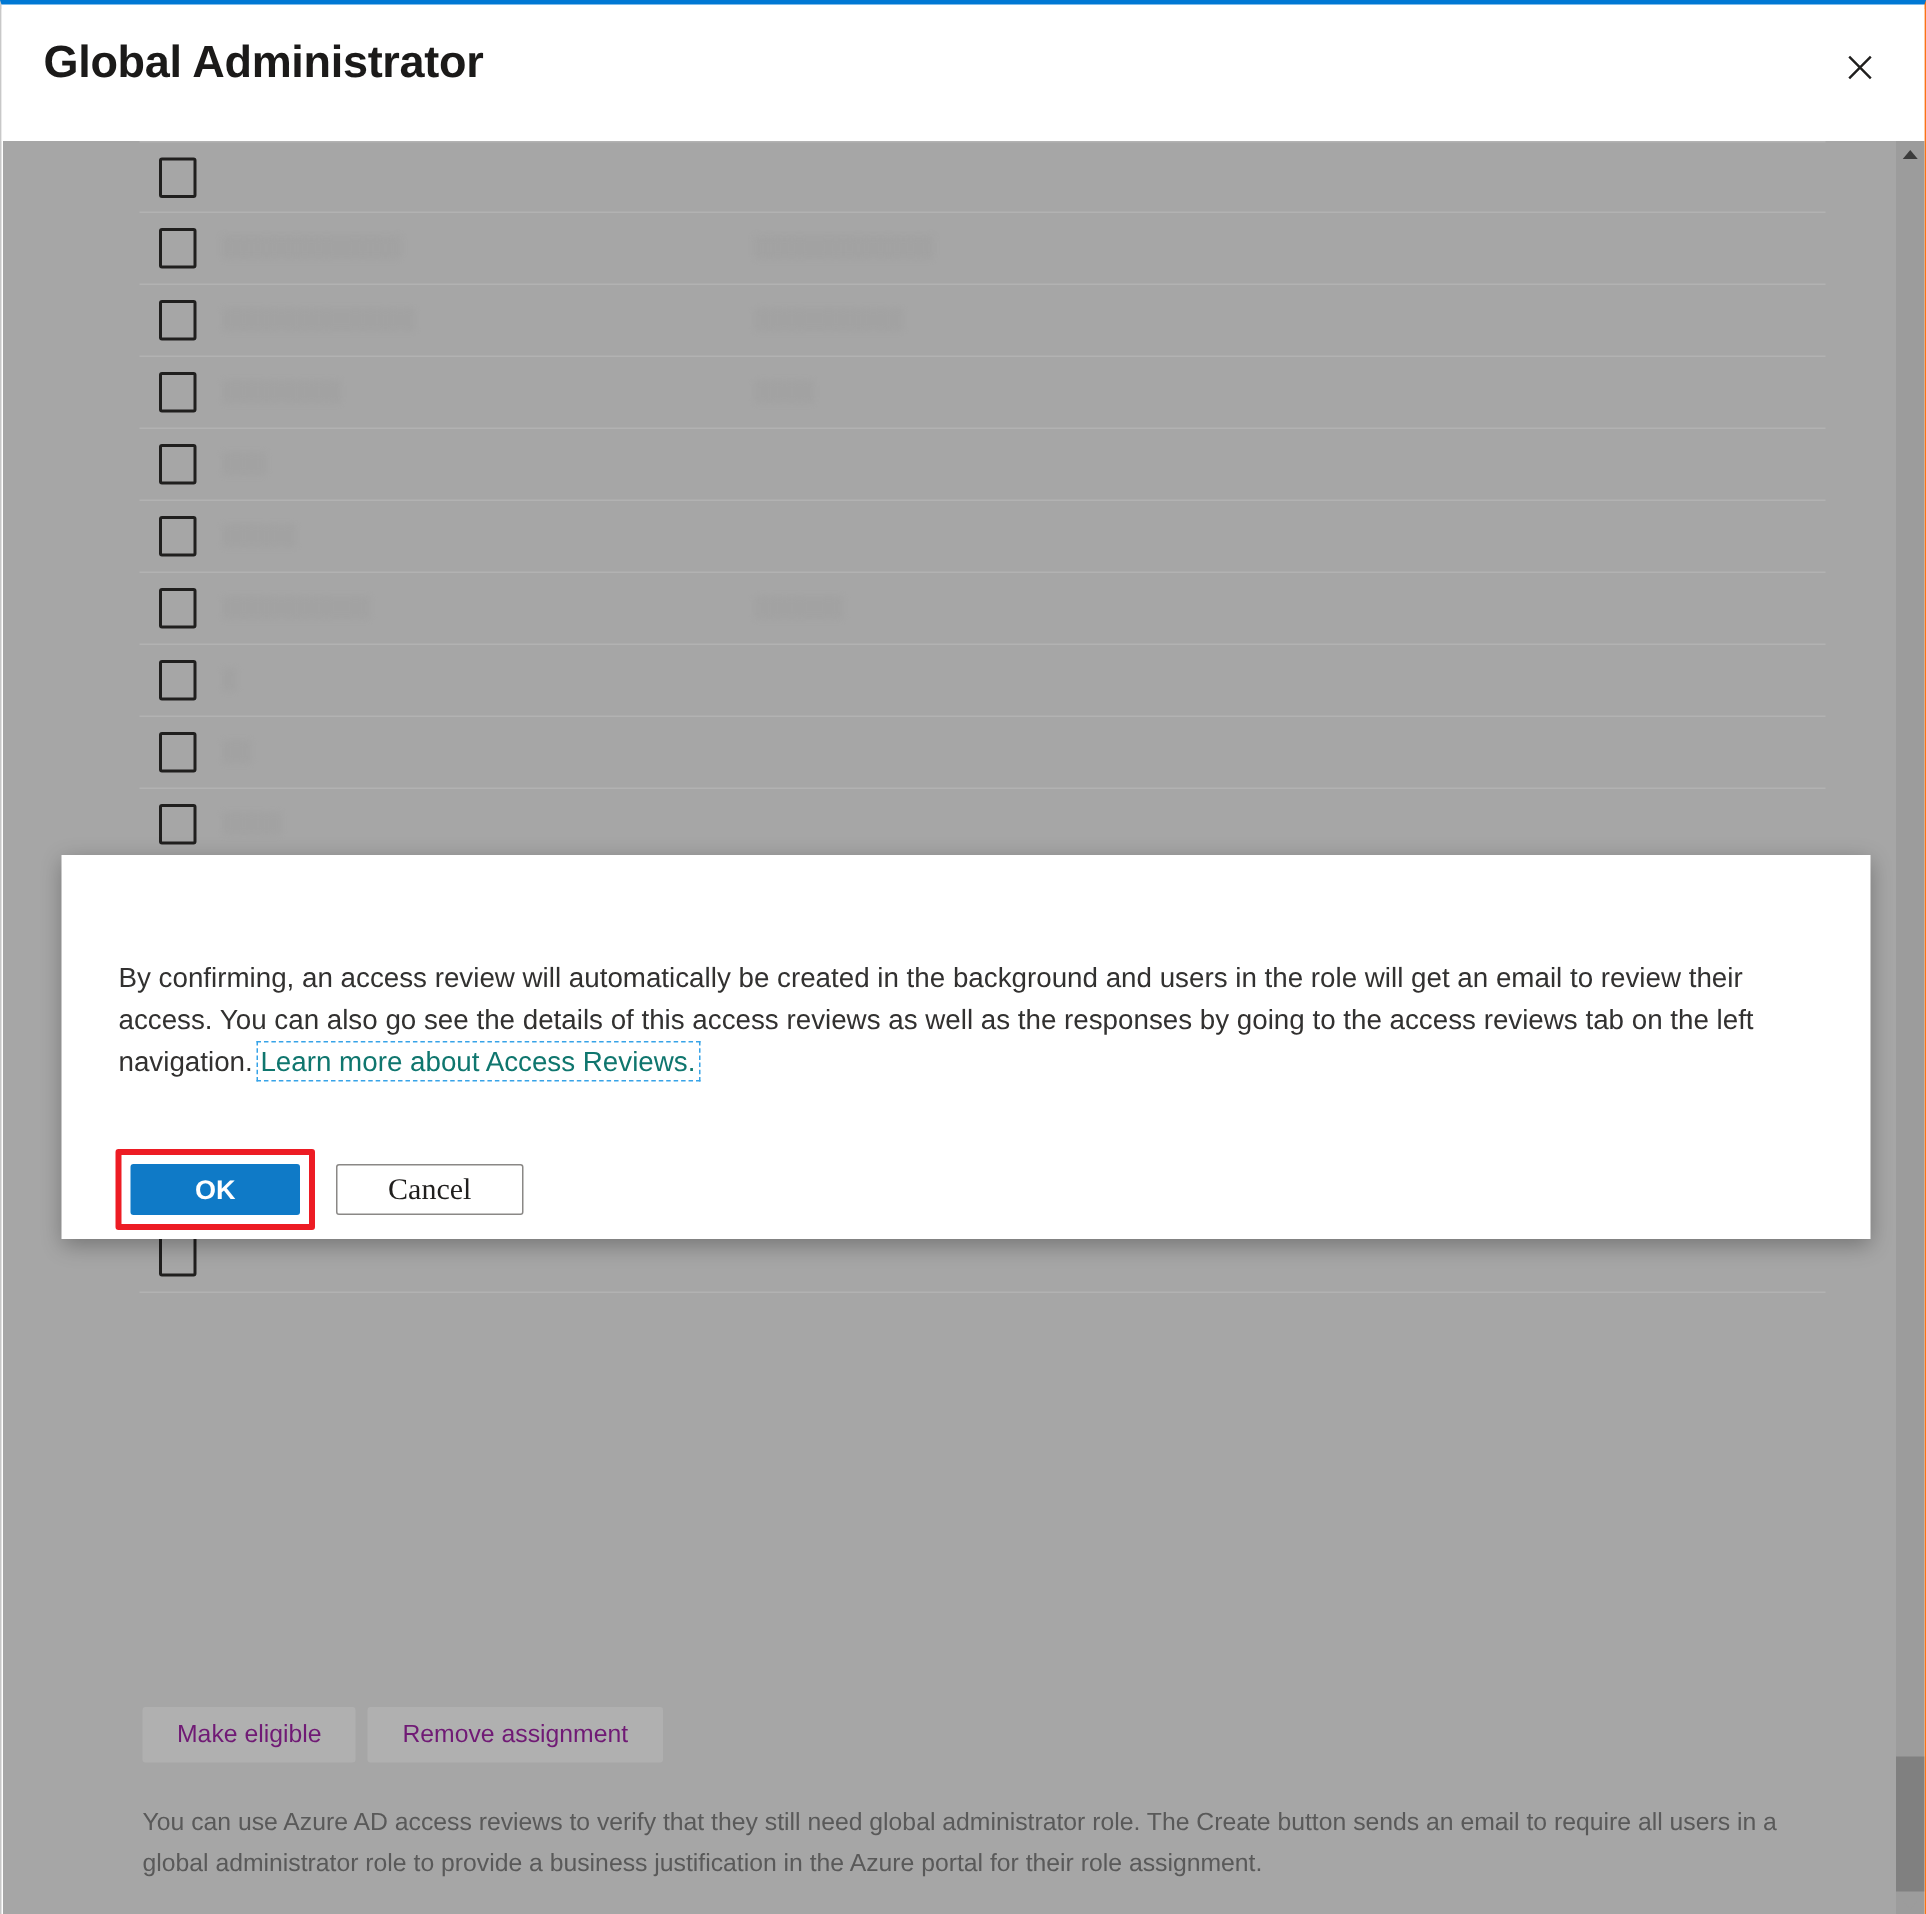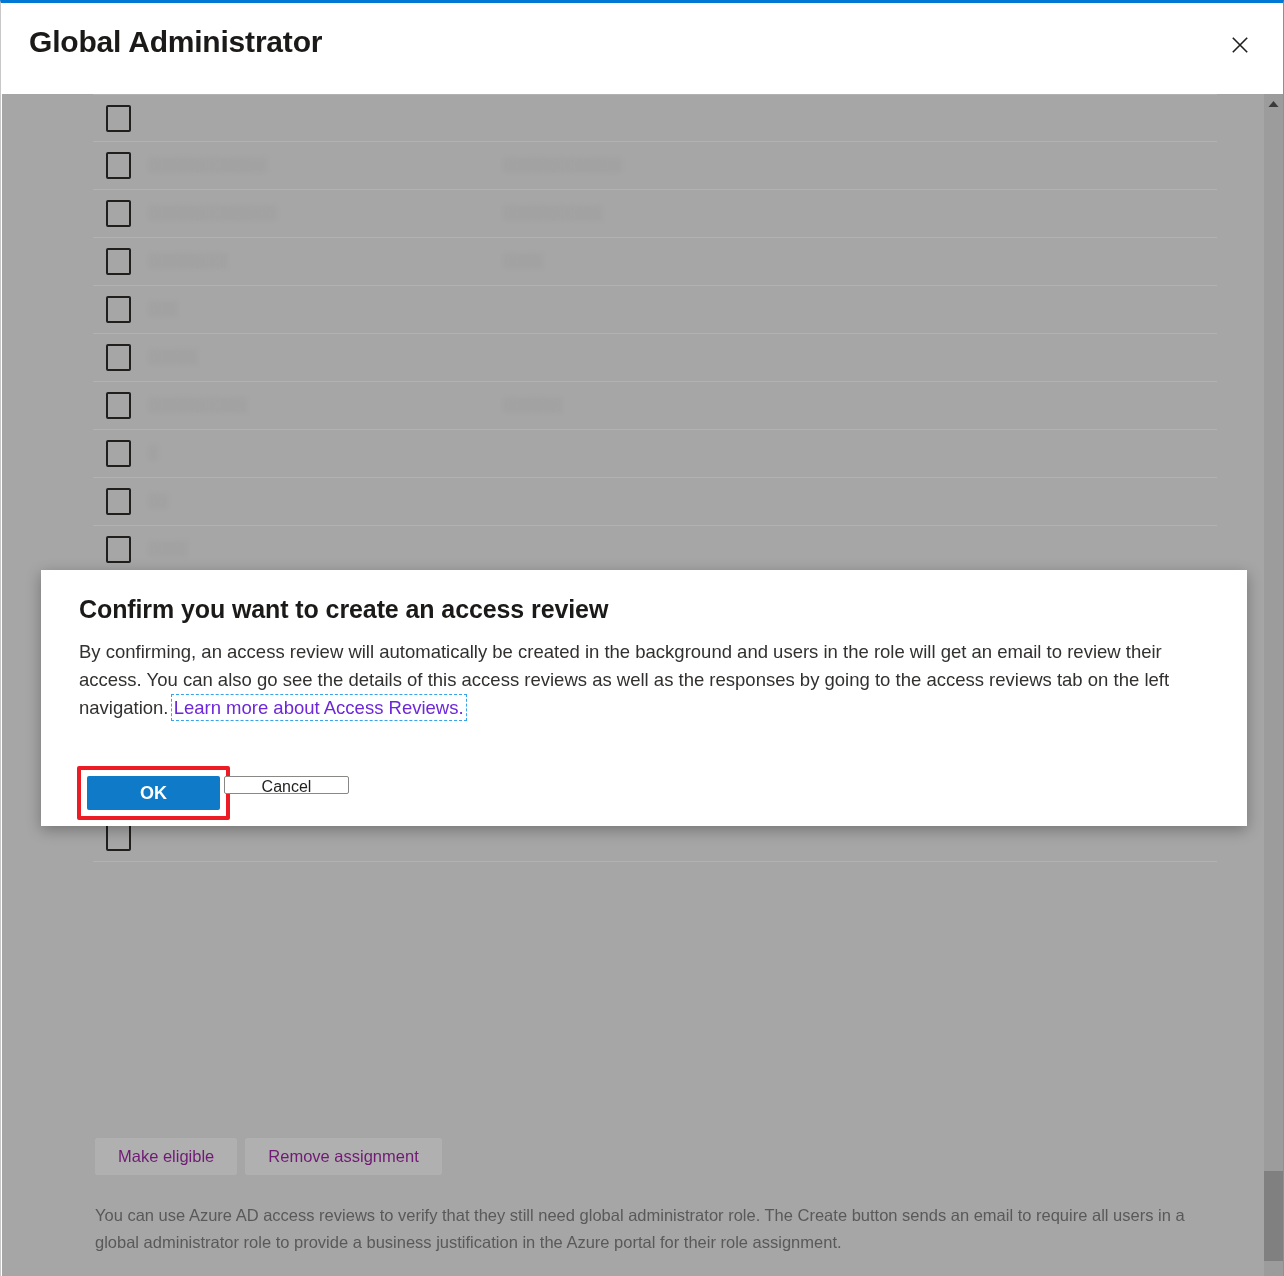--- a/index.html
+++ b/index.html
@@ -389,7 +389,6 @@
   </div>
 
   <div id="confirm-dialog" role="dialog">
-    <div id="confirm-title">Confirm you want to create an access review</div>
     <div id="confirm-text">
       <span>By confirming, an access review will automatically be created in the background and users in the role will get an email to review their access. You can also go see the details of this access reviews as well as the responses by going to the access reviews tab on the left navigation. </span><a id="learn-more-link" href="#">Learn more about Access Reviews.</a>
     </div>

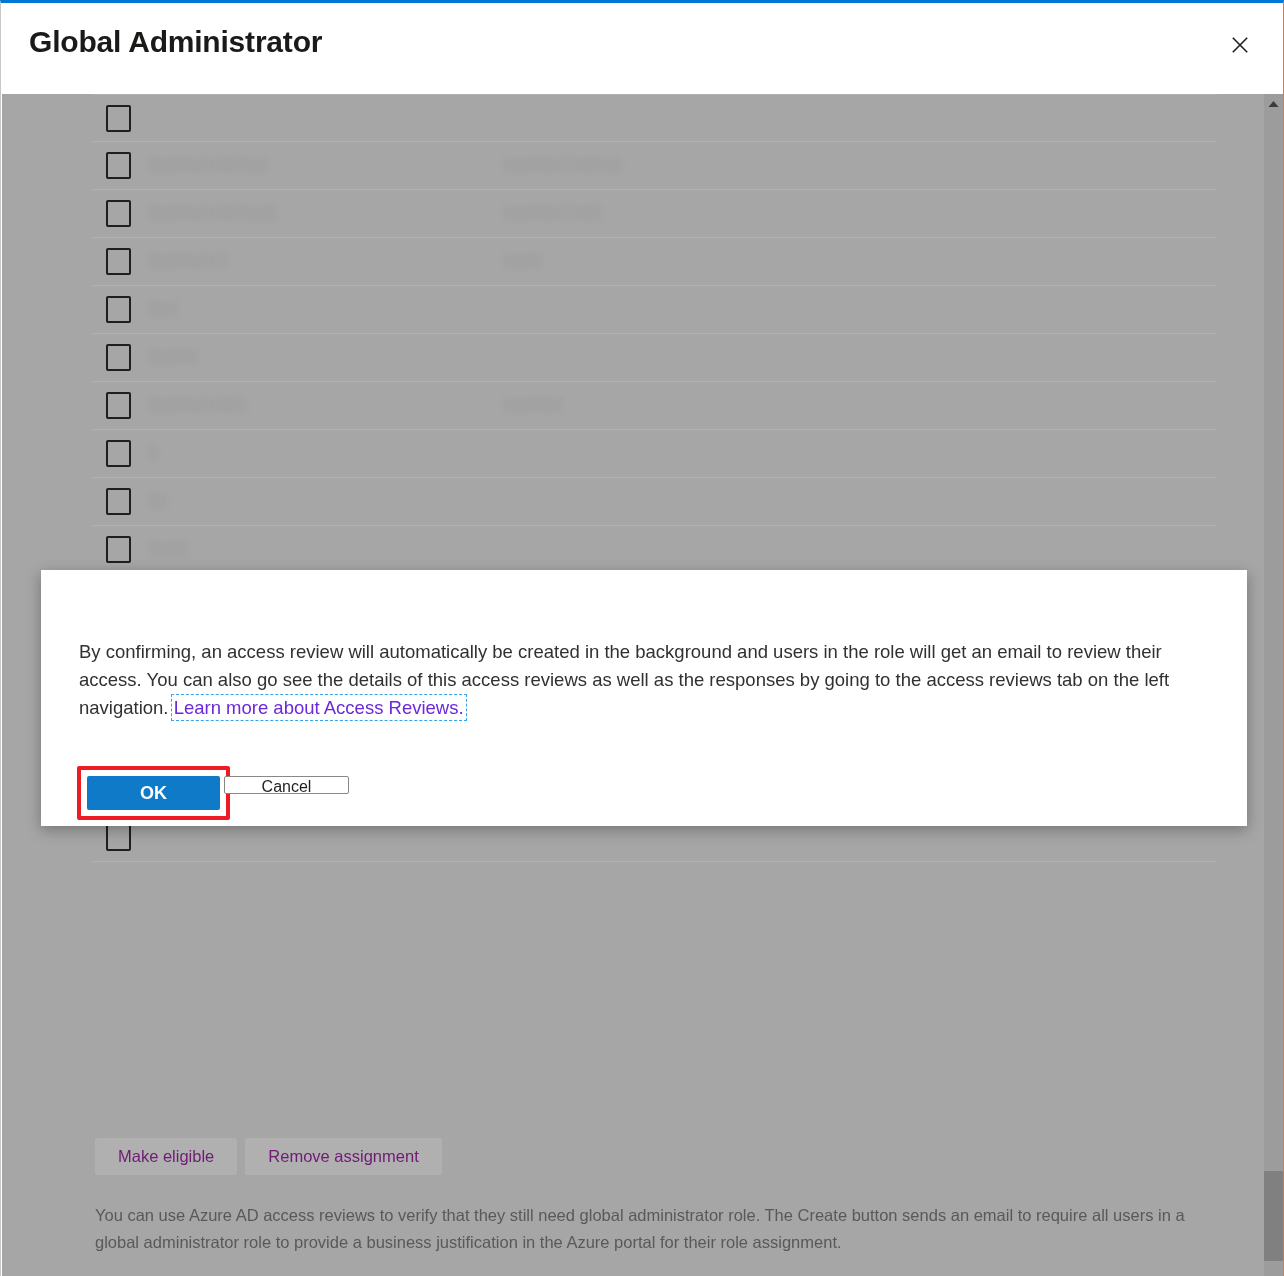--- a/index.html
+++ b/index.html
@@ -225,7 +225,7 @@
     color: #323130;
   }
   #learn-more-link {
-    color: #6d28d9;
+    color: #0f766e;
     text-decoration: none;
     outline: 1px dashed #37a3e8;
     outline-offset: 2px;

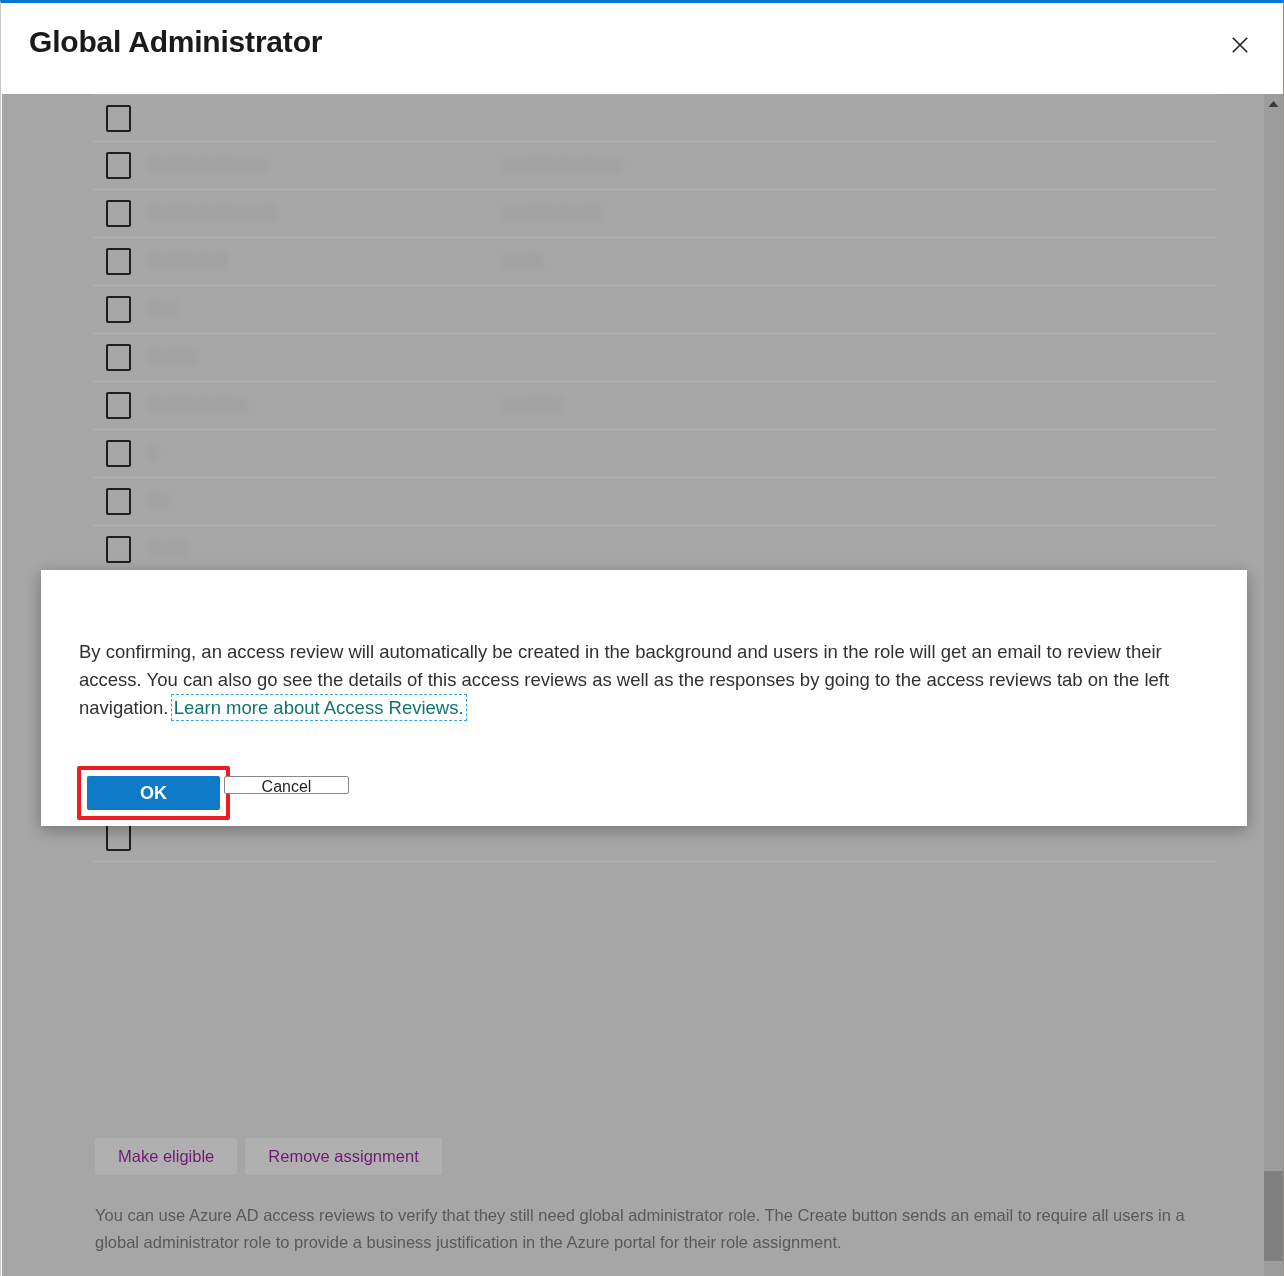--- a/index.html
+++ b/index.html
@@ -246,7 +246,7 @@
     box-sizing: border-box;
   }
   #ok-button {
-    width: 133px;
+    width: 113px;
     height: 34px;
     background: #0f7ac7;
     border: none;

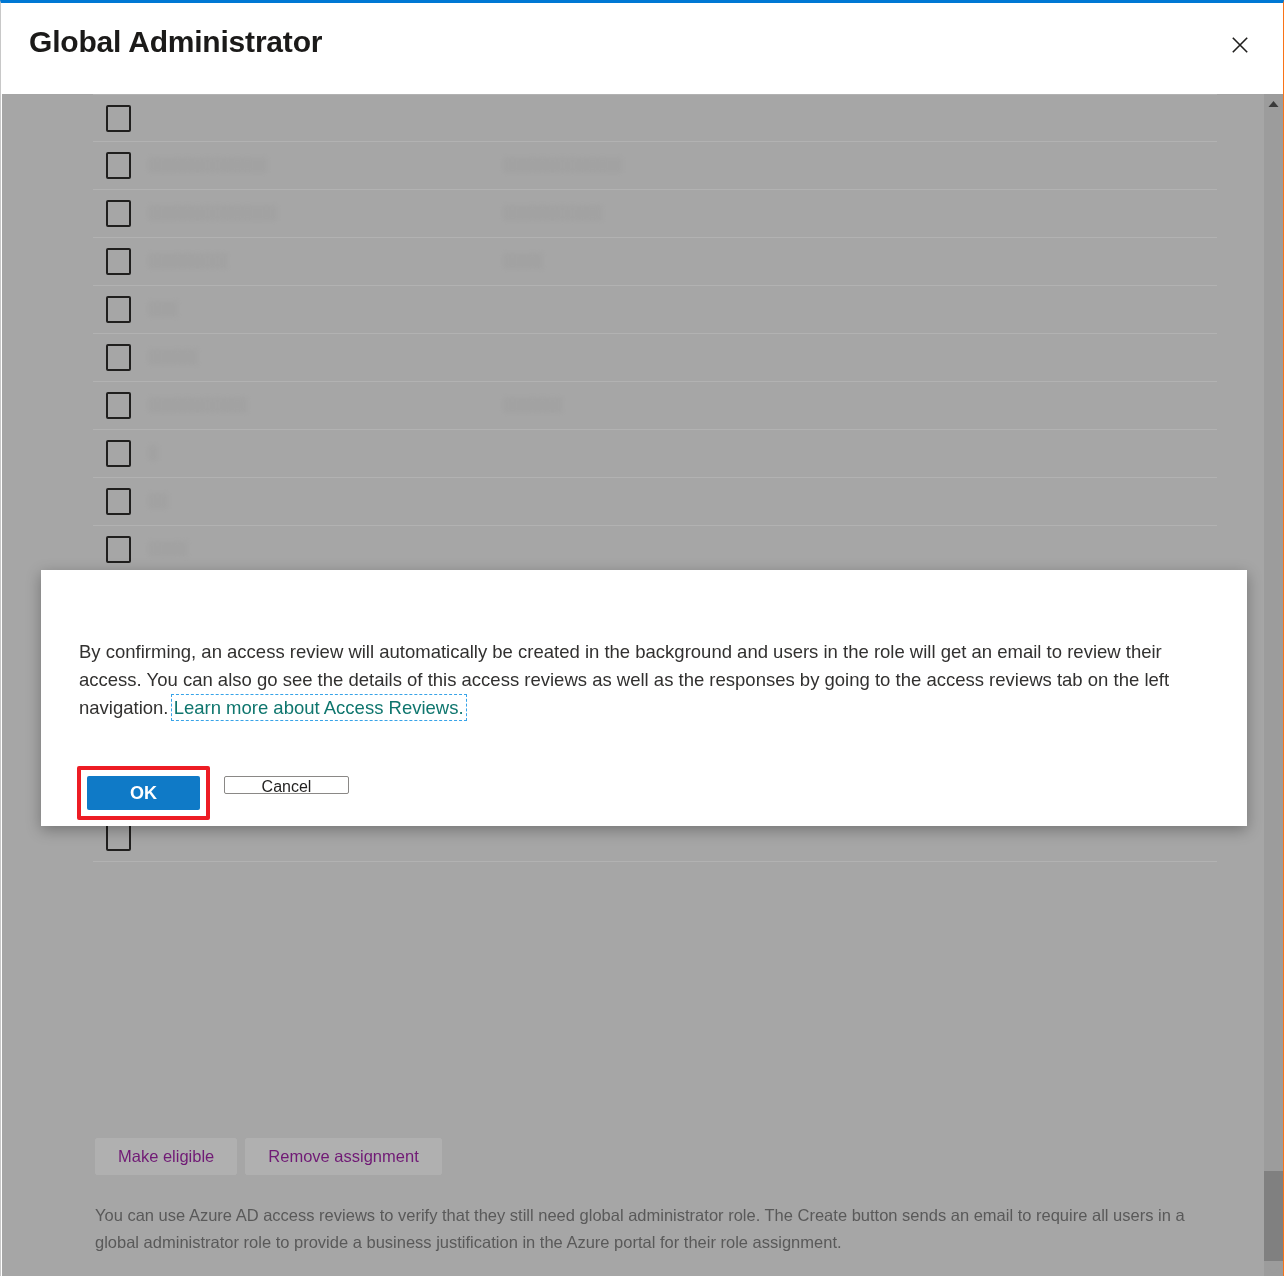--- a/index.html
+++ b/index.html
@@ -262,13 +262,13 @@
     left: 147px;
     top: 10px;
     width: 125px;
-    height: 18px;
+    height: 34px;
     background: #ffffff;
     border: 1px solid #8a8886;
     border-radius: 2px;
     color: #201f1e;
-    font-size: 16px;
-    font-family: Liberation Sans, sans-serif;
+    font-size: 20px;
+    font-family: Liberation Serif, serif;
     cursor: pointer;
   }
 </style>

